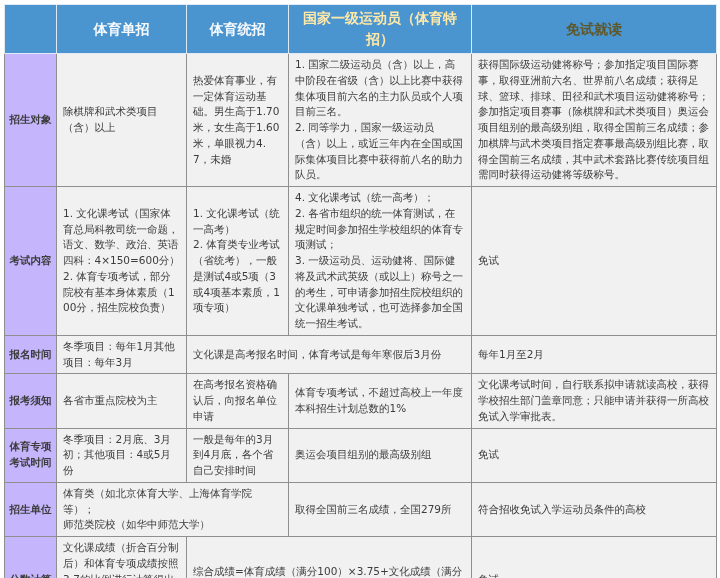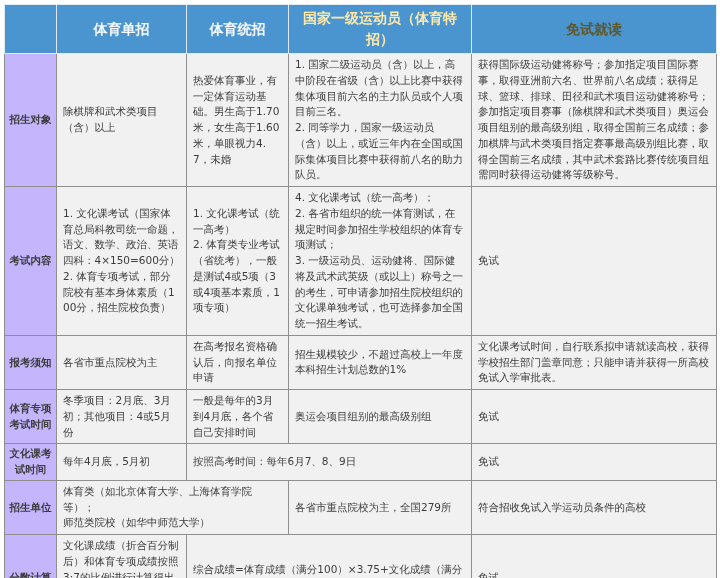--- a/index.html
+++ b/index.html
@@ -96,6 +96,12 @@
 3. 一级运动员、运动健将、国际健将及武术武英级（或以上）称号之一的考生，可申请参加招生院校组织的文化课单独考试，也可选择参加全国统一招生考试。</td>
         <td class="center">免试</td>
       </tr>
+      <tr style="height:35px;">
+        <th class="rowlabel">报名时间</th>
+        <td>冬季项目：每年1月其他项目：每年3月</td>
+        <td class="center" colspan="2">文化课是高考报名时间，体育考试是每年寒假后3月份</td>
+        <td class="center">每年1月至2月</td>
+      </tr>
       <tr style="height:42px;">
         <th class="rowlabel">报考须知</th>
         <td>各省市重点院校为主</td>

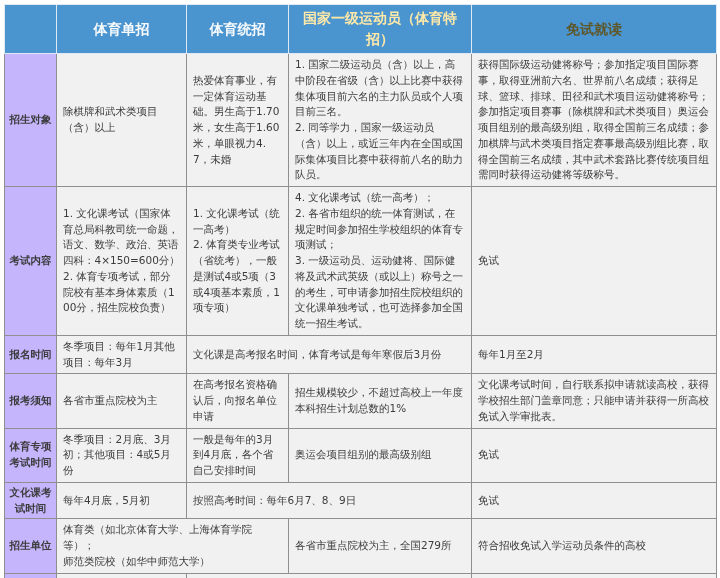--- a/index.html
+++ b/index.html
@@ -106,7 +106,7 @@
         <th class="rowlabel">报考须知</th>
         <td>各省市重点院校为主</td>
         <td>在高考报名资格确认后，向报名单位申请</td>
-        <td>招生规模较少，不超过高校上一年度本科招生计划总数的1%</td>
+        <td>体育专项考试，不超过高校上一年度本科招生计划总数的1%</td>
         <td>文化课考试时间，自行联系拟申请就读高校，获得学校招生部门盖章同意；只能申请并获得一所高校免试入学审批表。</td>
       </tr>
       <tr style="height:52px;">

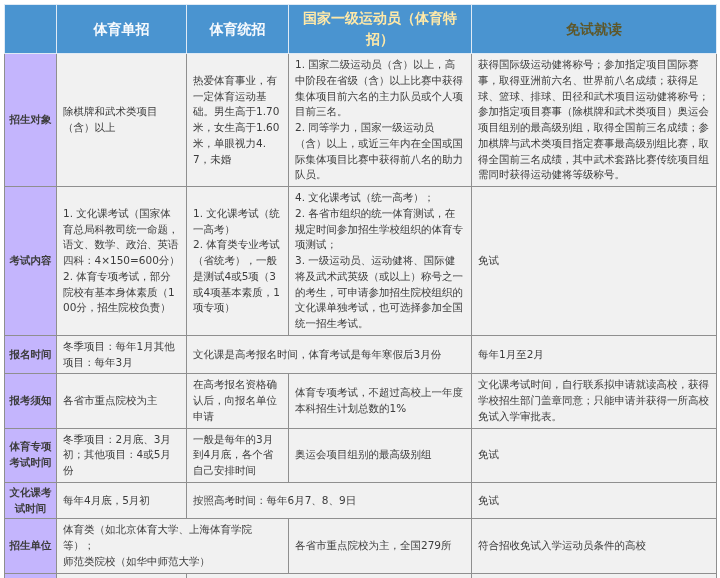--- a/index.html
+++ b/index.html
@@ -116,12 +116,6 @@
         <td>奥运会项目组别的最高级别组</td>
         <td class="center">免试</td>
       </tr>
-      <tr style="height:32px;">
-        <th class="rowlabel">文化课考试时间</th>
-        <td>每年4月底，5月初</td>
-        <td class="center" colspan="2">按照高考时间：每年6月7、8、9日</td>
-        <td class="center">免试</td>
-      </tr>
       <tr style="height:48px;">
         <th class="rowlabel">招生单位</th>
         <td colspan="2">体育类（如北京体育大学、上海体育学院等）；

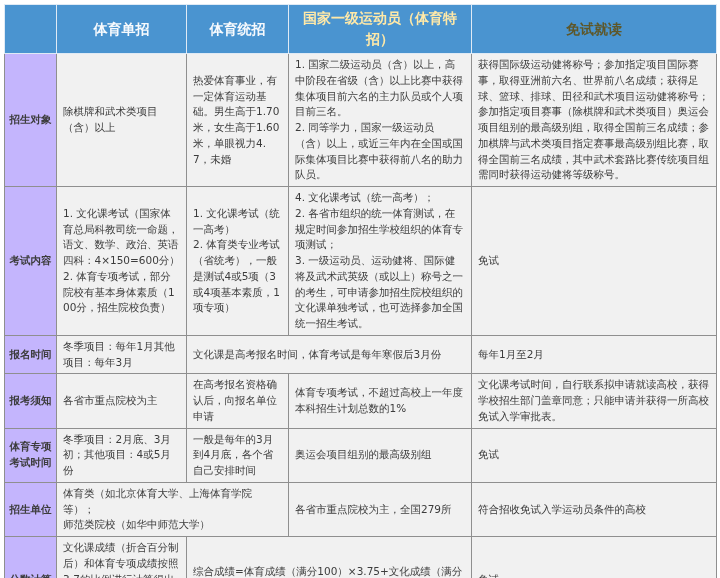--- a/index.html
+++ b/index.html
@@ -120,7 +120,7 @@
         <th class="rowlabel">招生单位</th>
         <td colspan="2">体育类（如北京体育大学、上海体育学院等）；
 师范类院校（如华中师范大学）</td>
-        <td>各省市重点院校为主，全国279所</td>
+        <td>取得全国前三名成绩，全国279所</td>
         <td class="center">符合招收免试入学运动员条件的高校</td>
       </tr>
       <tr style="height:52px;">

